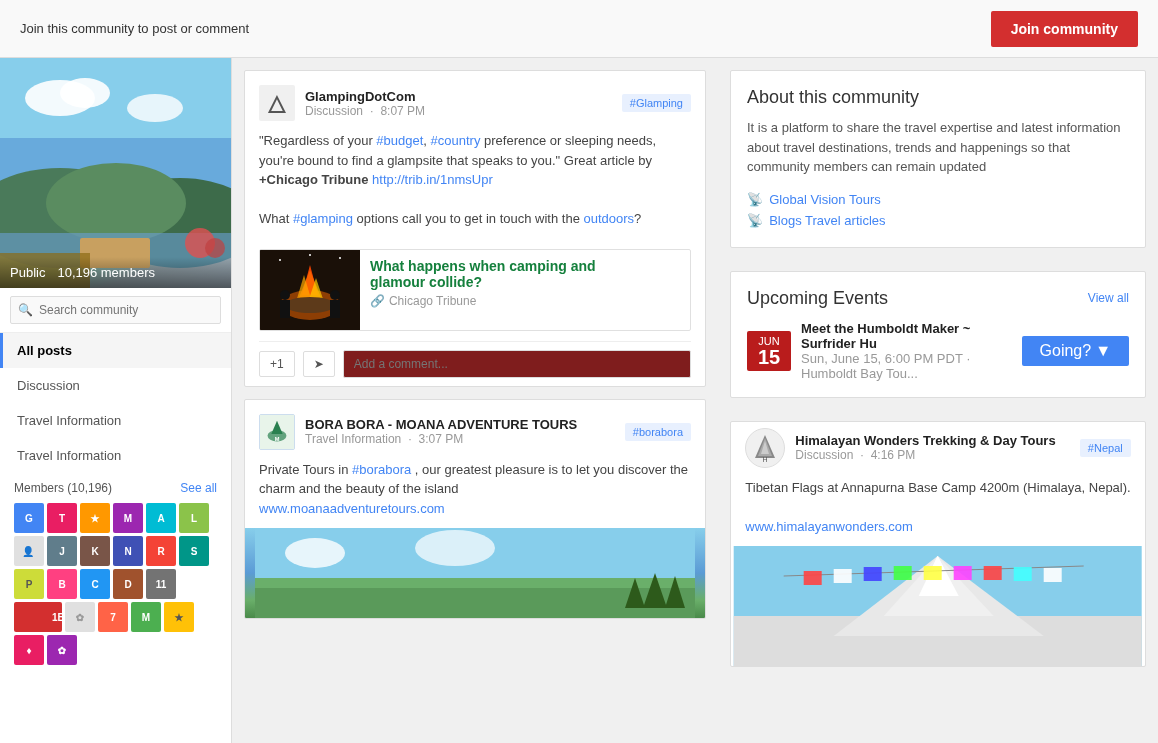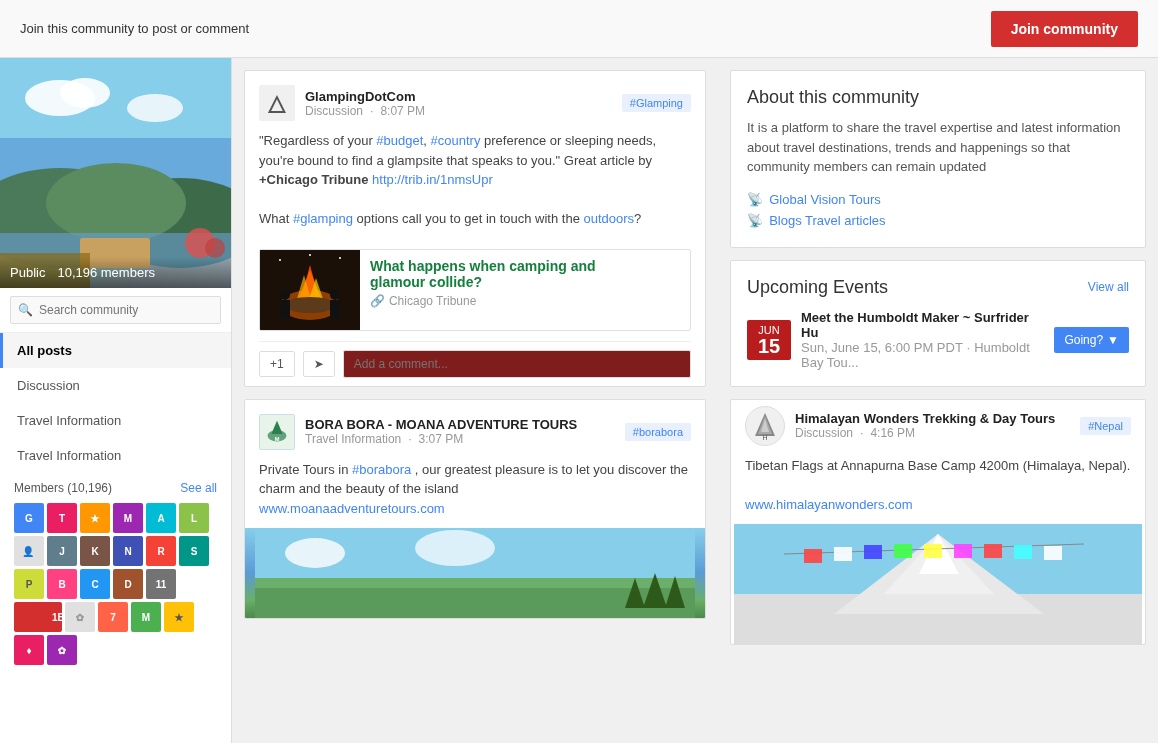--- a/index.html
+++ b/index.html
@@ -234,7 +234,8 @@
       padding: 12px;
       display: flex;
       flex-direction: column;
-      gap: 12px;
+      gap: 23px;
+      align-items: center;
     }
     .right-card {
       background: #fff;

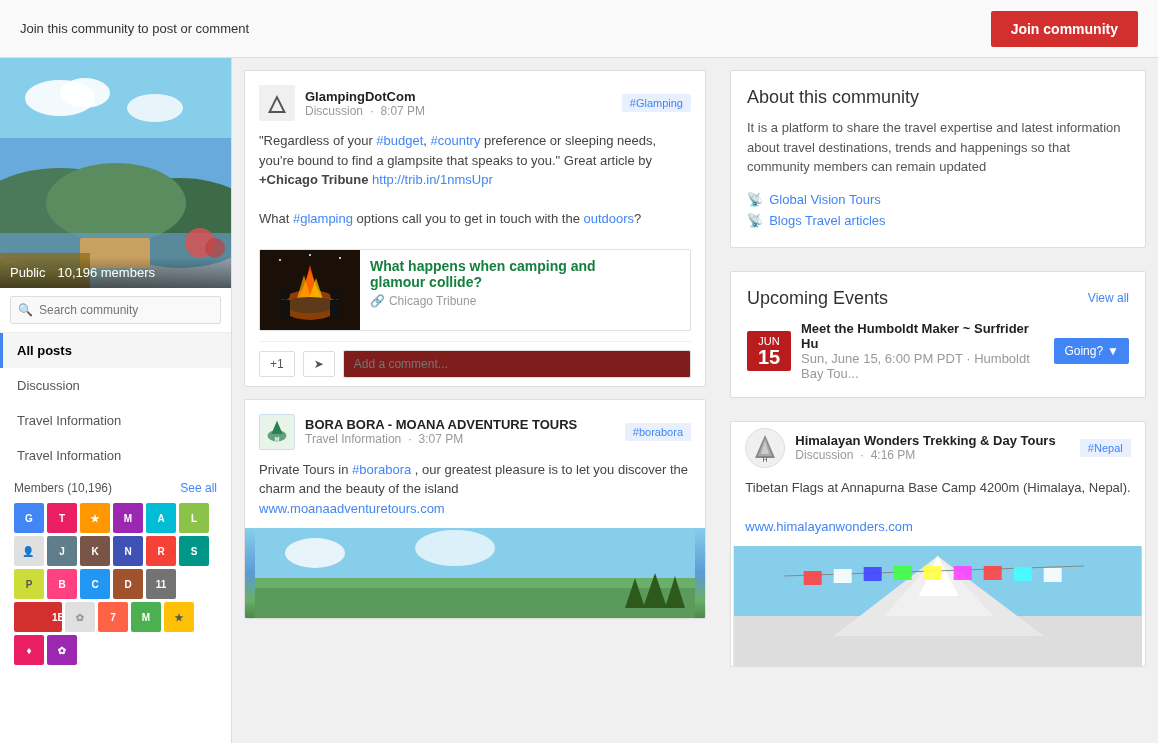--- a/index.html
+++ b/index.html
@@ -275,9 +275,9 @@
       background: #4285f4;
       color: #fff;
       border: none;
-      padding: 6px 10px;
-      border-radius: 2px;
-      font-size: 12px;
+      padding: 6px 18px;
+      border-radius: 2px;
+      font-size: 16px;
       cursor: pointer;
       display: flex;
       align-items: center;

